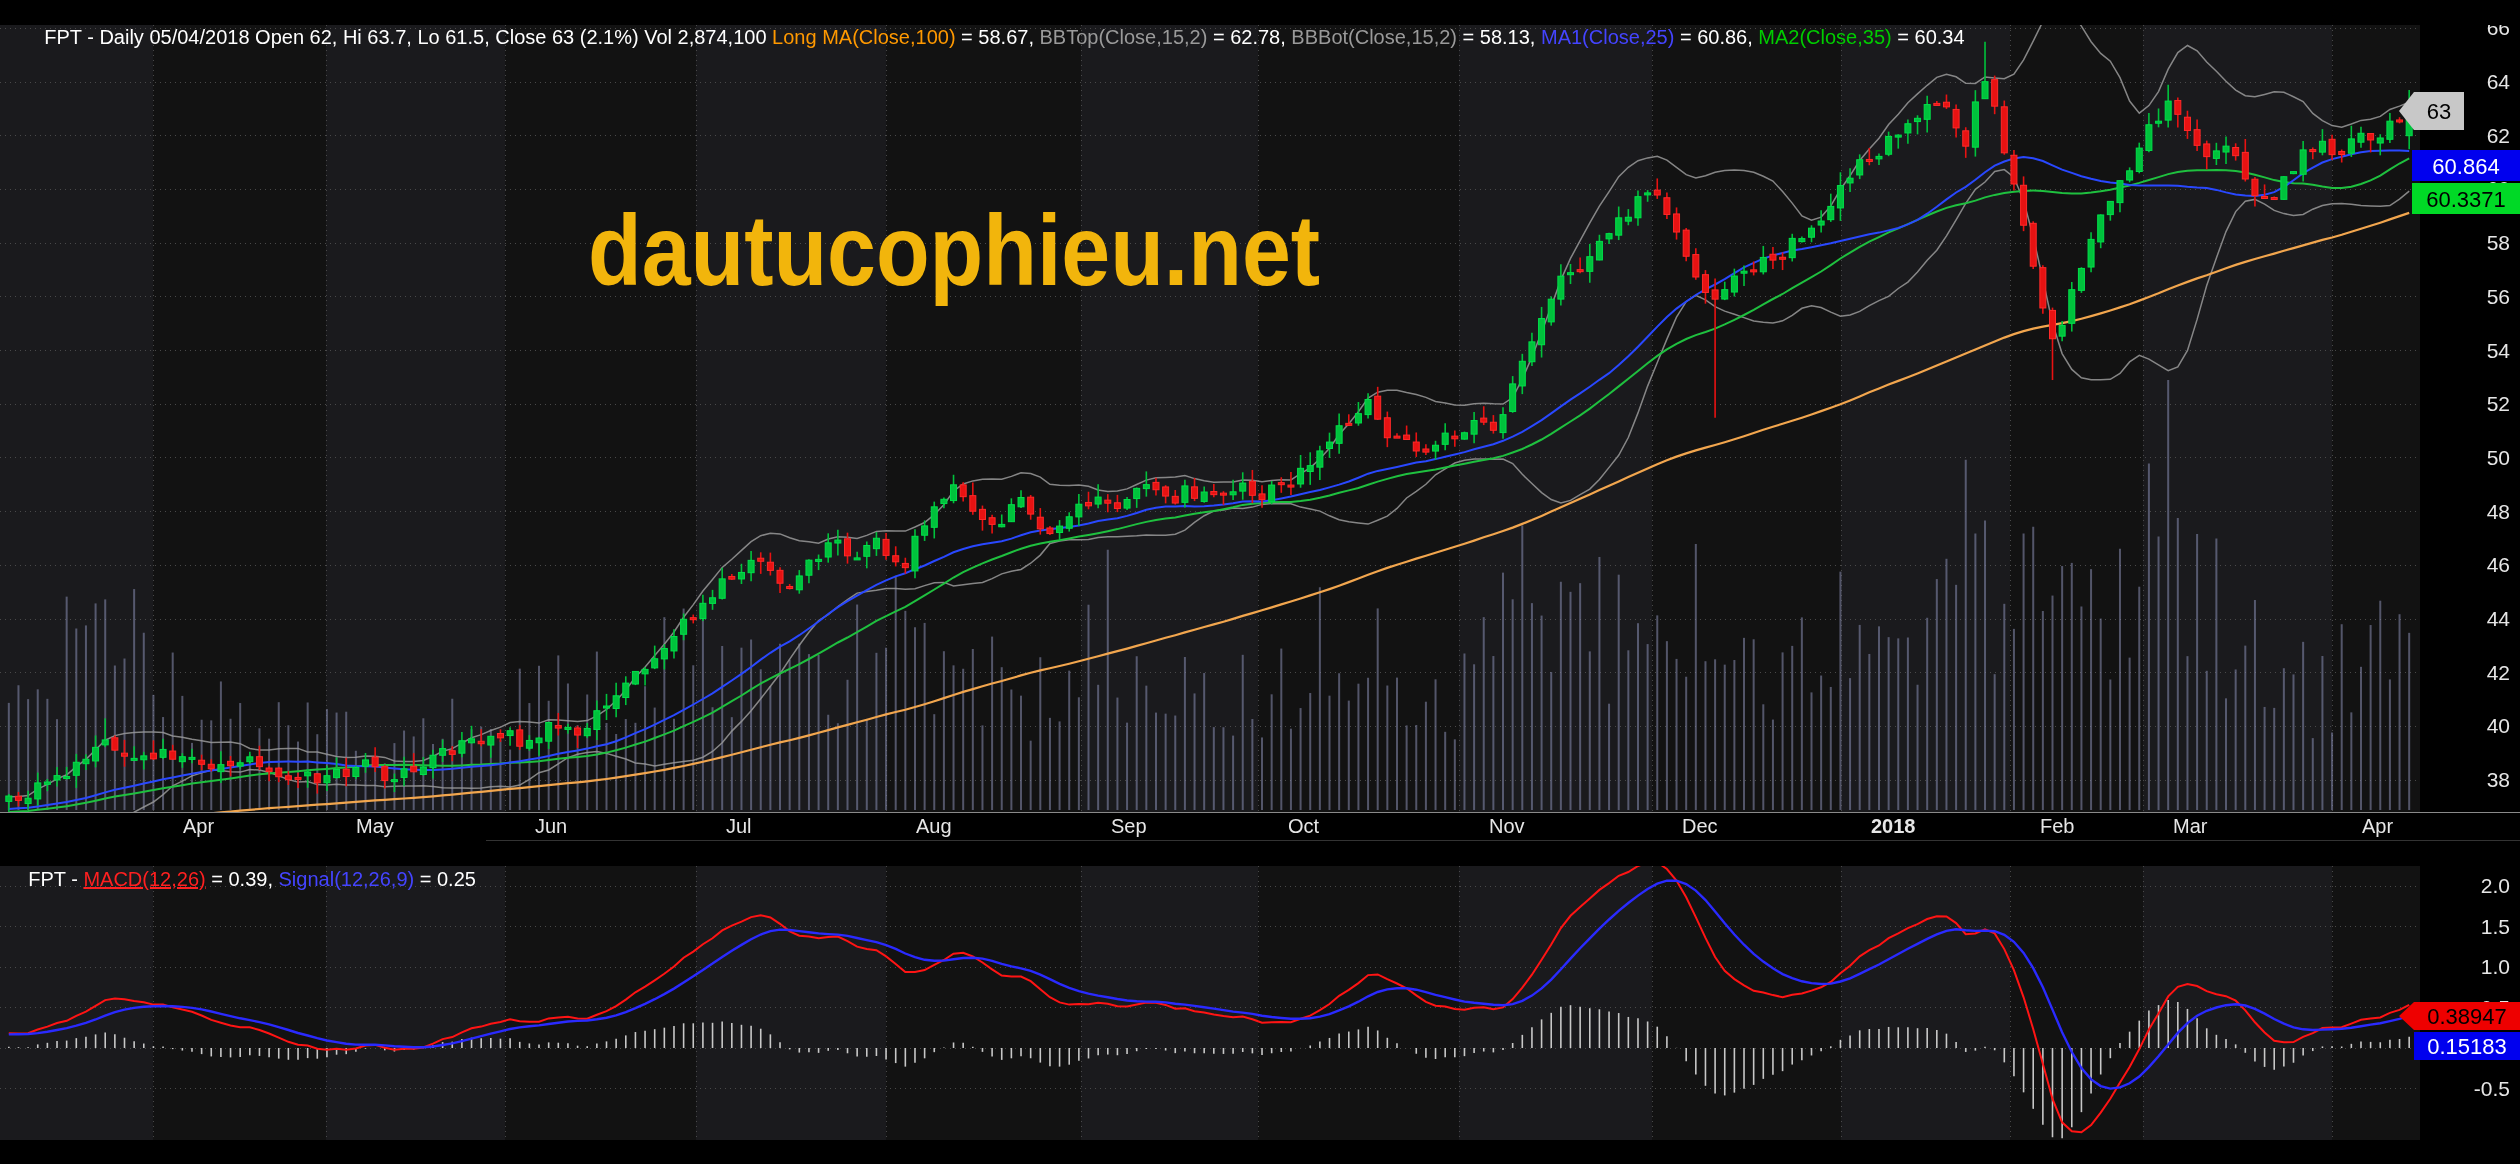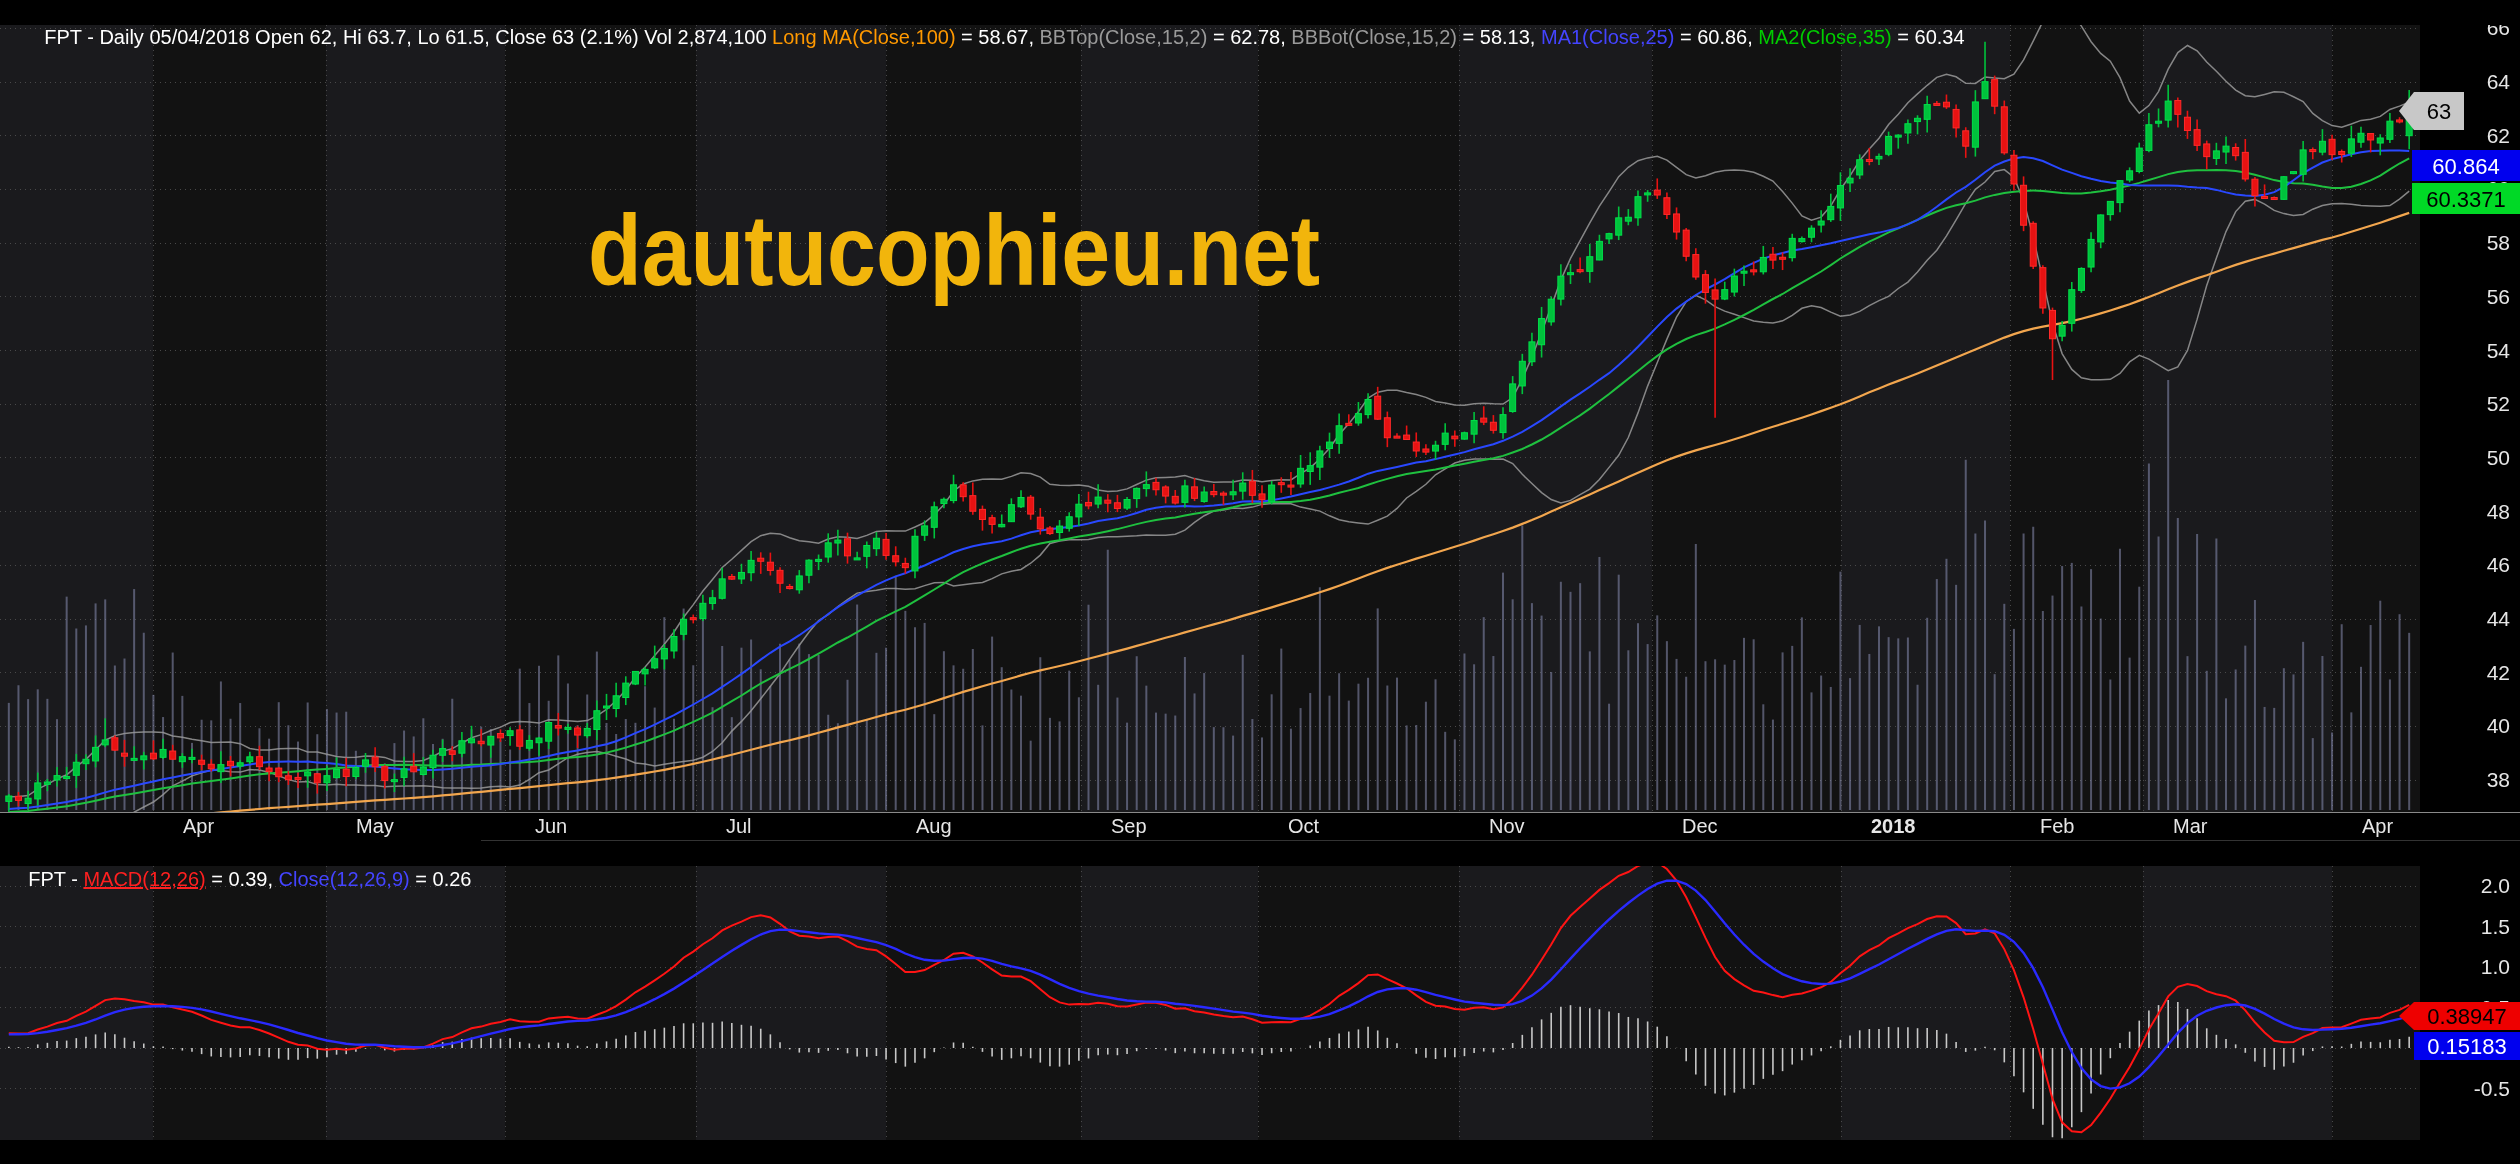--- a/index.html
+++ b/index.html
@@ -1178,7 +1178,7 @@
   </div>
 
   <div class="mhdr">
-    <span class="w">FPT - </span><span class="red">MACD(12,26)</span><span class="w"> = 0.39, </span><span class="blue">Close(12,26,9)</span><span class="w"> = 0.26</span>
+    <span class="w">FPT - </span><span class="red">MACD(12,26)</span><span class="w"> = 0.39, </span><span class="blue">Signal(12,26,9)</span><span class="w"> = 0.26</span>
   </div>
 
 </div>

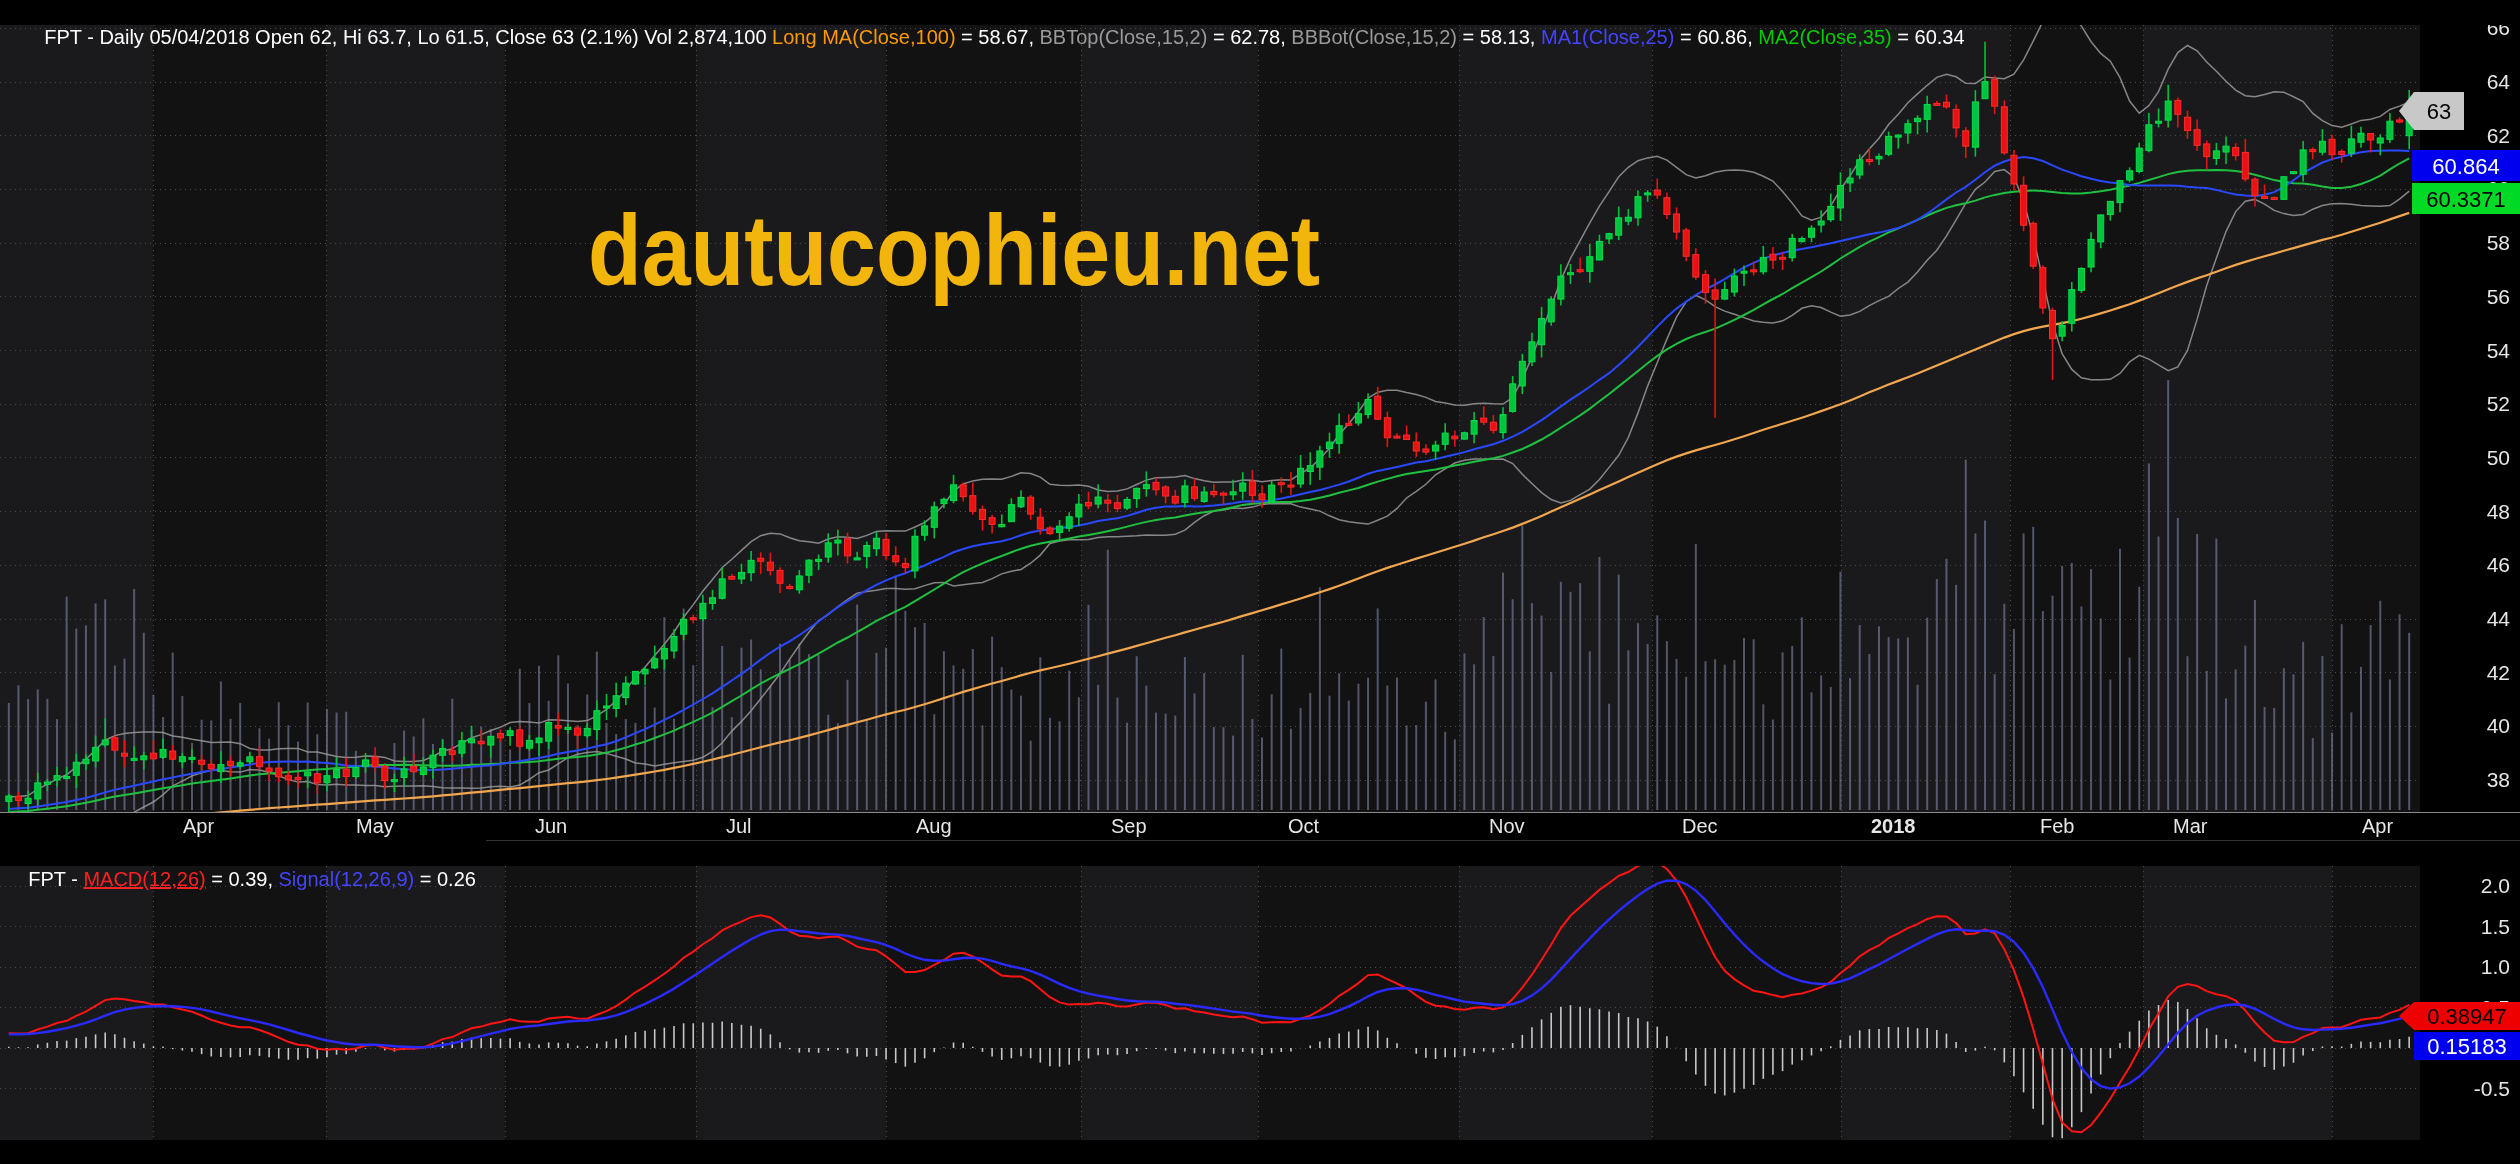--- a/index.html
+++ b/index.html
@@ -1178,7 +1178,7 @@
   </div>
 
   <div class="mhdr">
-    <span class="w">FPT - </span><span class="red">MACD(12,26)</span><span class="w"> = 0.39, </span><span class="blue">Signal(12,26,9)</span><span class="w"> = 0.26</span>
+    <span class="w">FPT - </span><span class="red">MACD(12,26)</span><span class="w"> = 0.39, </span><span class="blue">Signal(12,26,9)</span><span class="w"> = 0.25</span>
   </div>
 
 </div>

